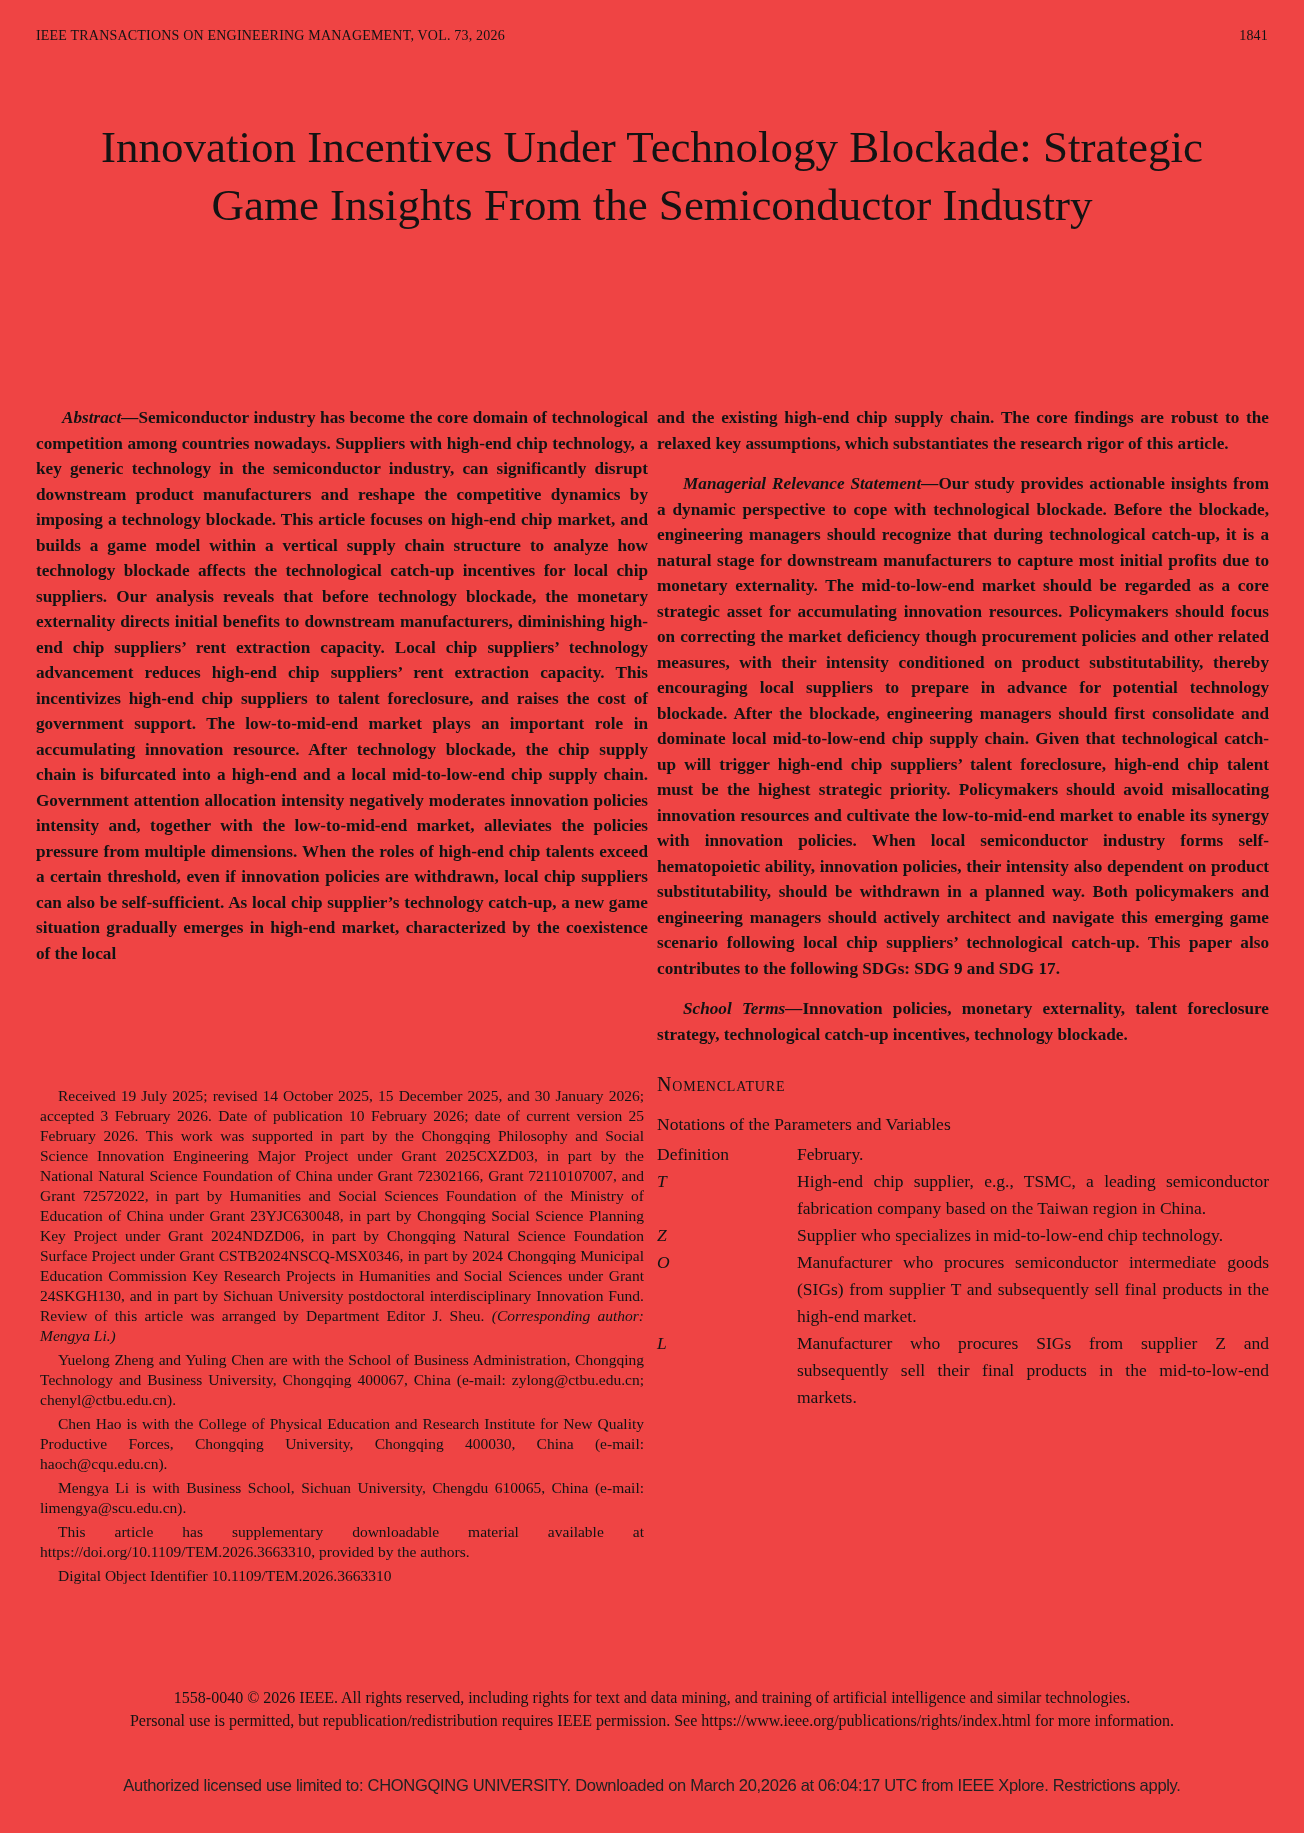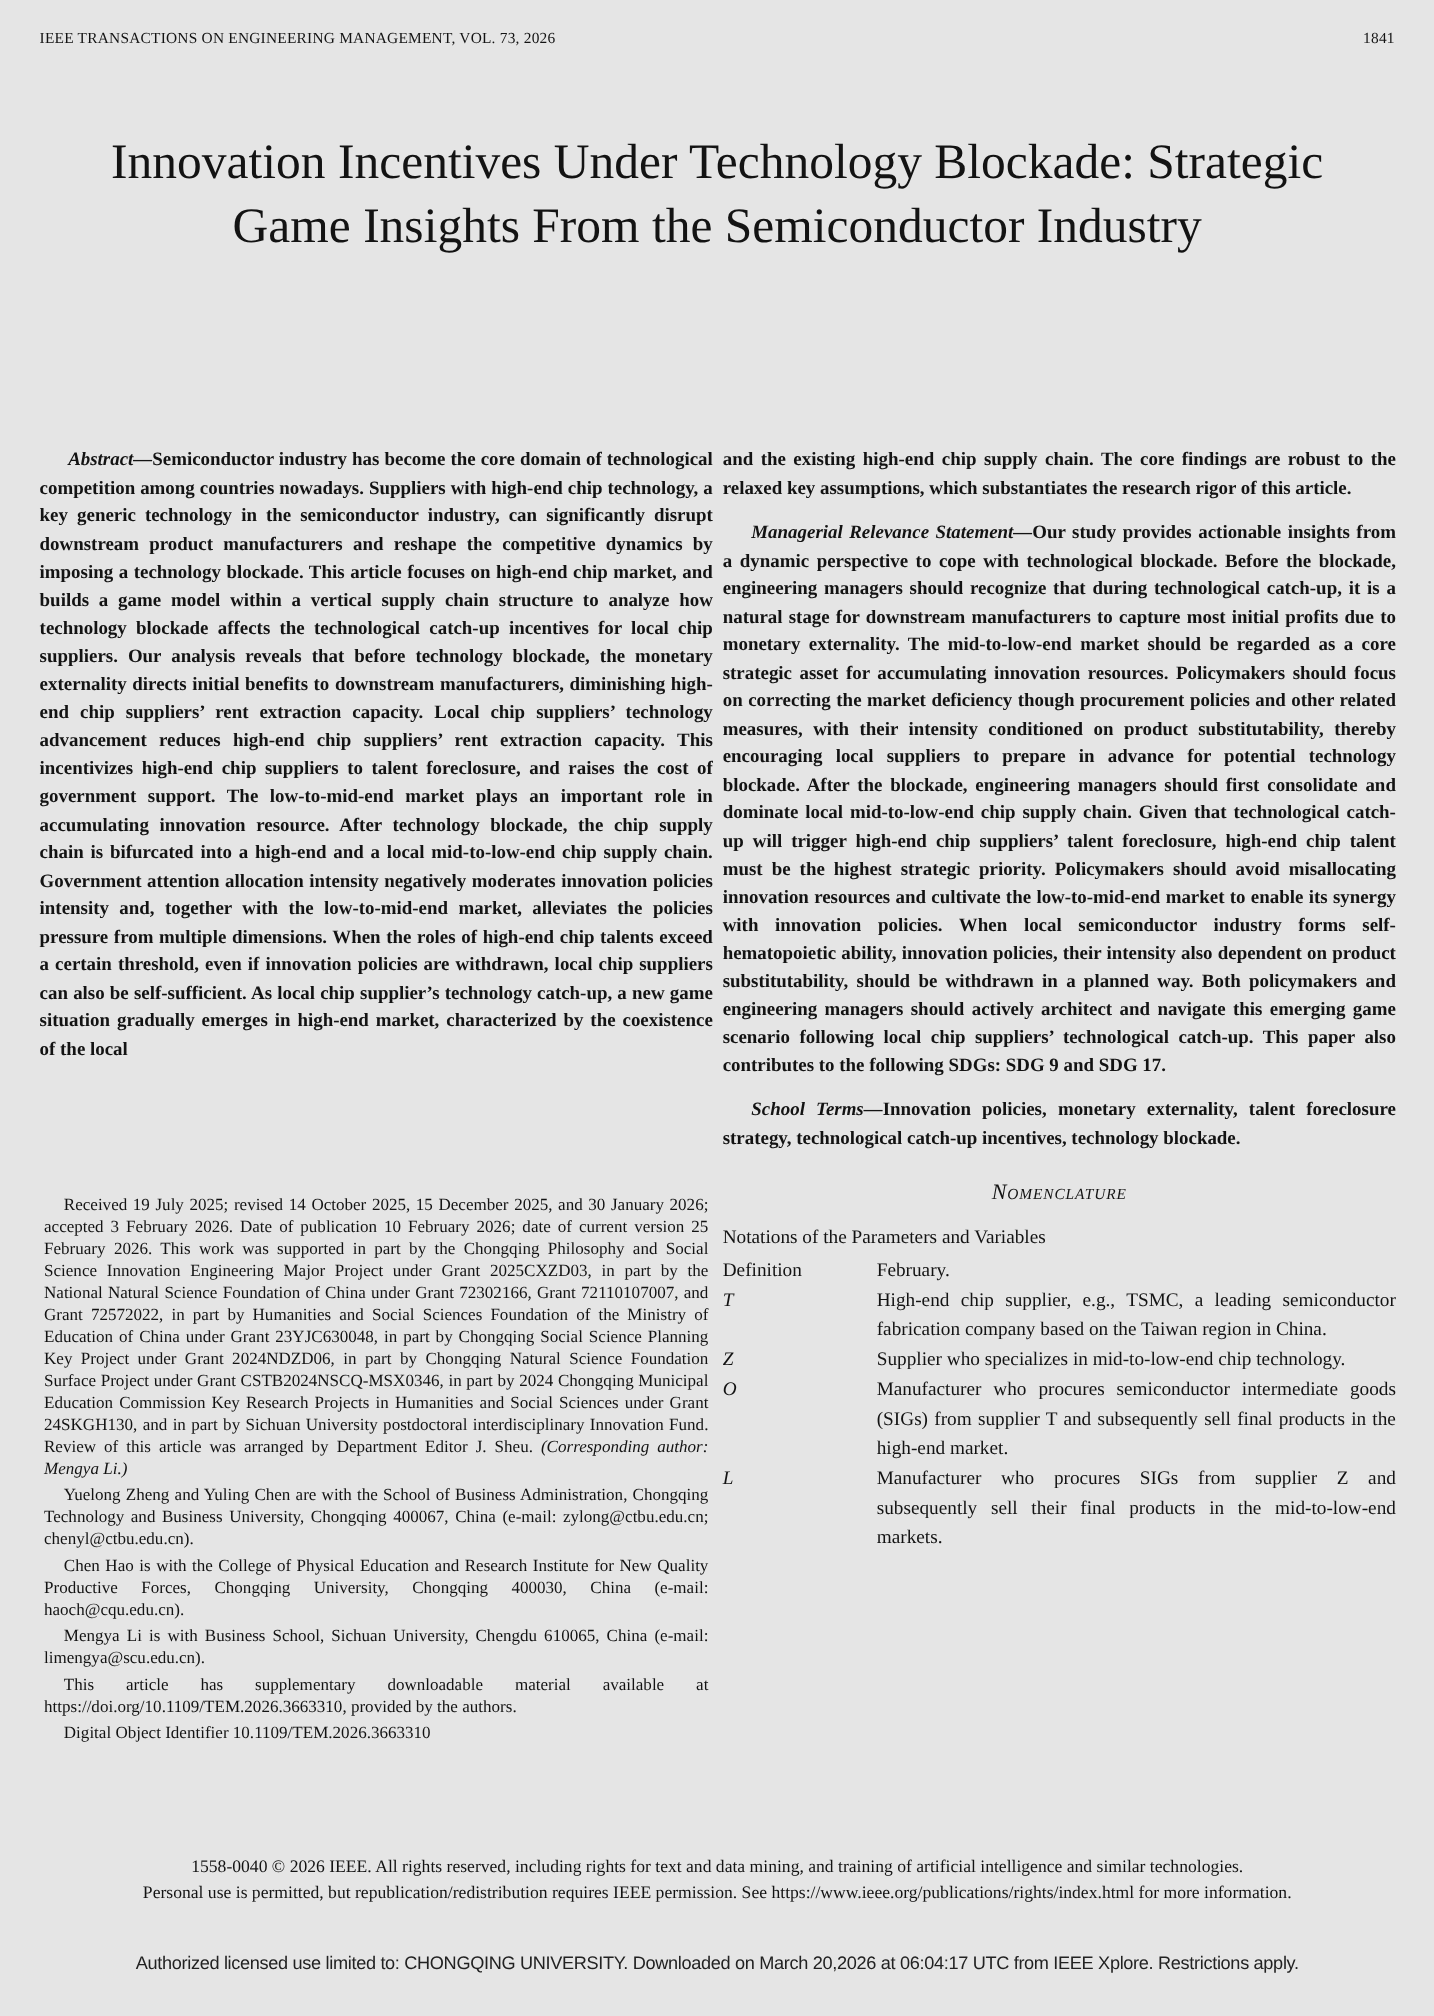--- a/index.html
+++ b/index.html
@@ -8,7 +8,7 @@
     font-family:"Liberation Serif","DejaVu Serif",serif;
     color:#131313;
   }
-  .page{position:absolute;inset:0;background:#e5e5e5;}
+  .page{position:absolute;inset:0;background:#ef4444;}
 
   
   .running-head{

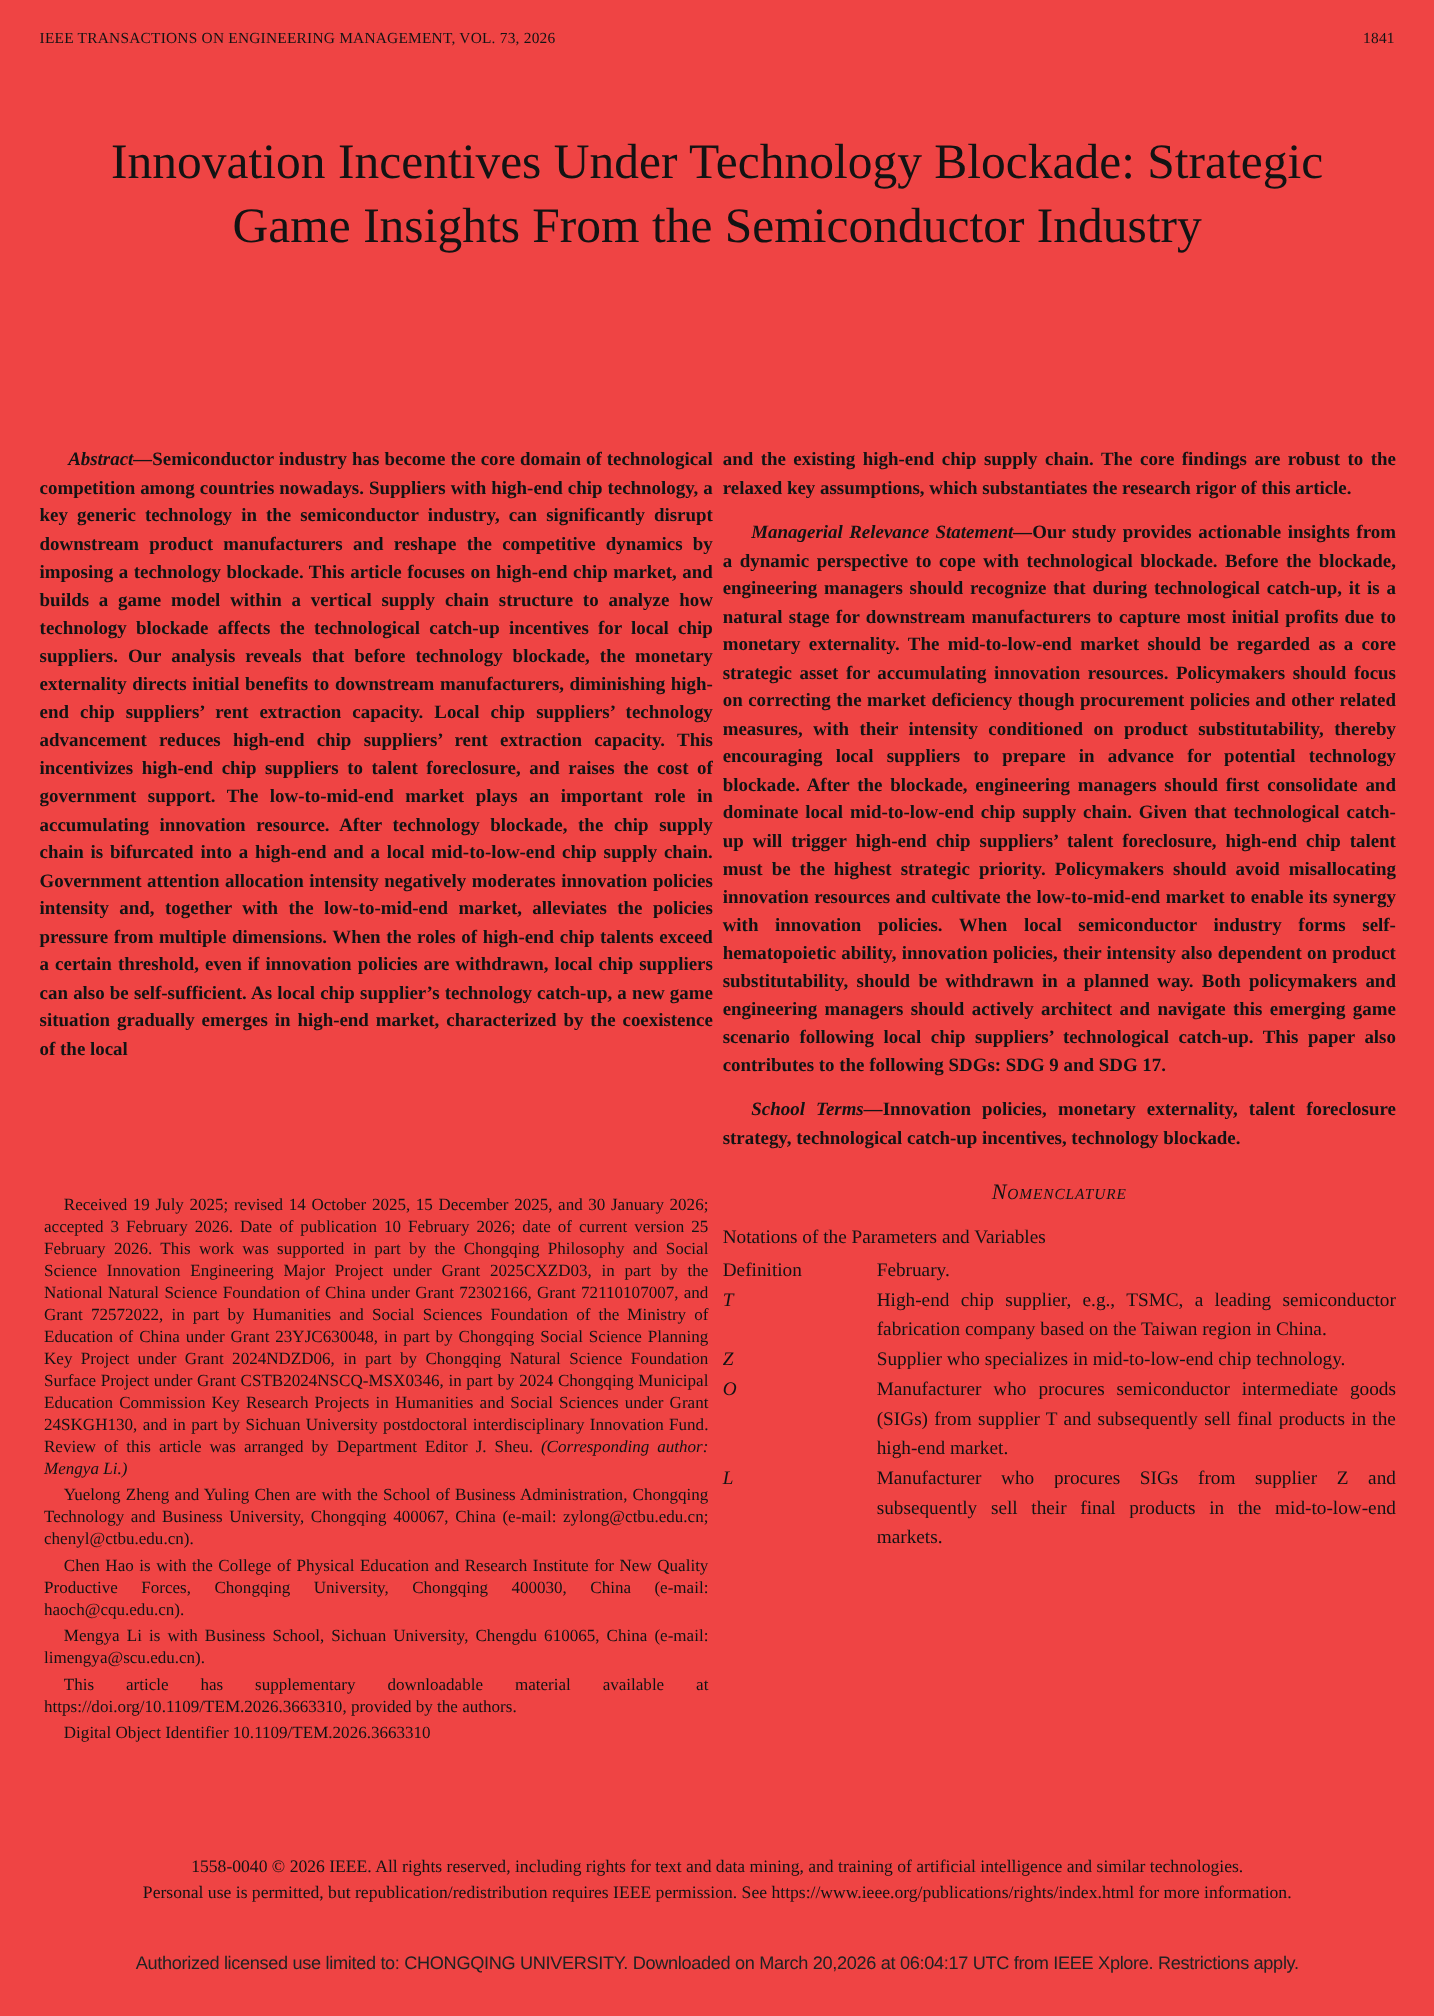--- a/index.html
+++ b/index.html
@@ -60,8 +60,8 @@
 
   
   .nom-heading{
-    text-align:center;font-variant:small-caps;font-size:20px;
-    letter-spacing:.8px;margin:26px 0 18px 0;font-weight:400;font-style:italic;
+    font-variant:small-caps;font-size:20px;
+    letter-spacing:.8px;margin:26px 0 18px 0;font-weight:400;
   }
   .nom-subheading{font-size:17.5px;margin:12px 0 6px 0;}
   .nom-list{

